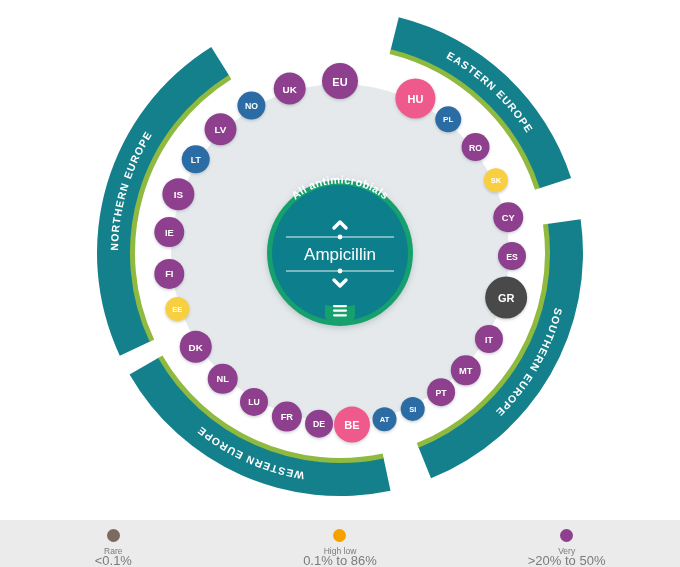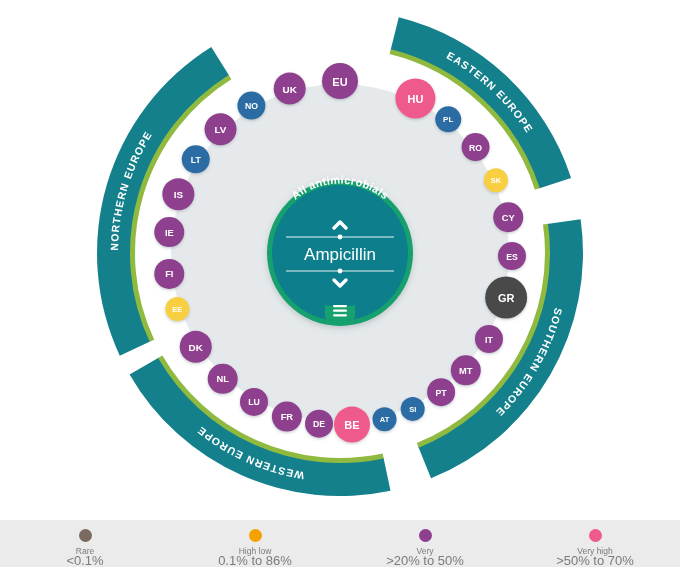--- a/index.html
+++ b/index.html
@@ -267,11 +267,6 @@
       <div class="legend-name">Very</div>
       <div class="legend-range">&gt;20% to 50%</div>
     </div>
-    <div class="legend-item">
-      <div class="legend-dot" style="background: rgb(239, 90, 140);"></div>
-      <div class="legend-name">Very high</div>
-      <div class="legend-range">&gt;50% to 70%</div>
-    </div>
   </div>
 
 </body></html>

